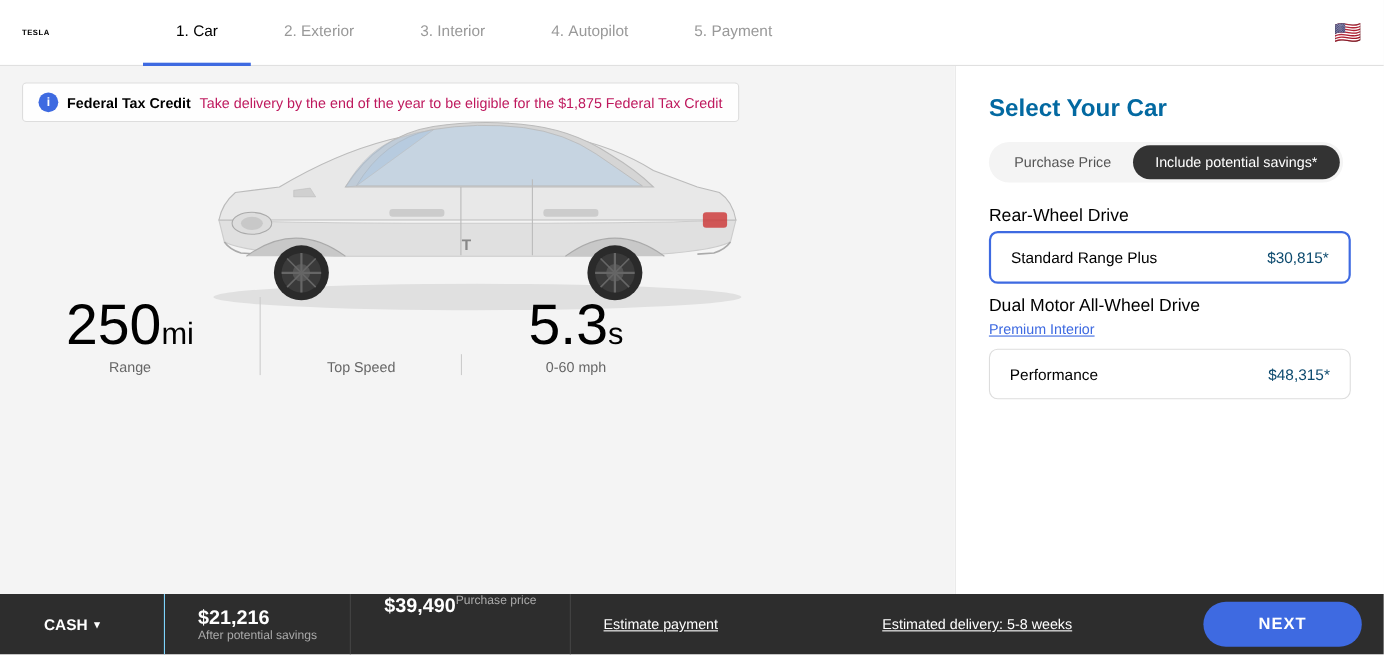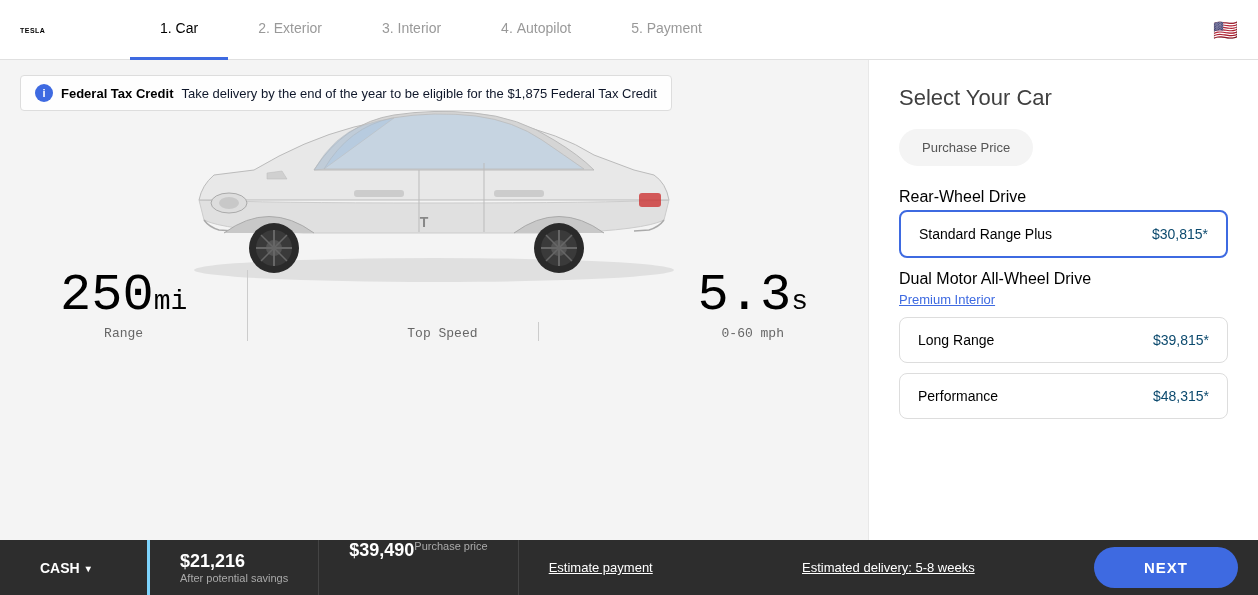--- a/index.html
+++ b/index.html
@@ -91,7 +91,7 @@
       color: #000;
     }
     .info-text {
-      color: #0f172a;
+      color: #be185d;
     }
 
     

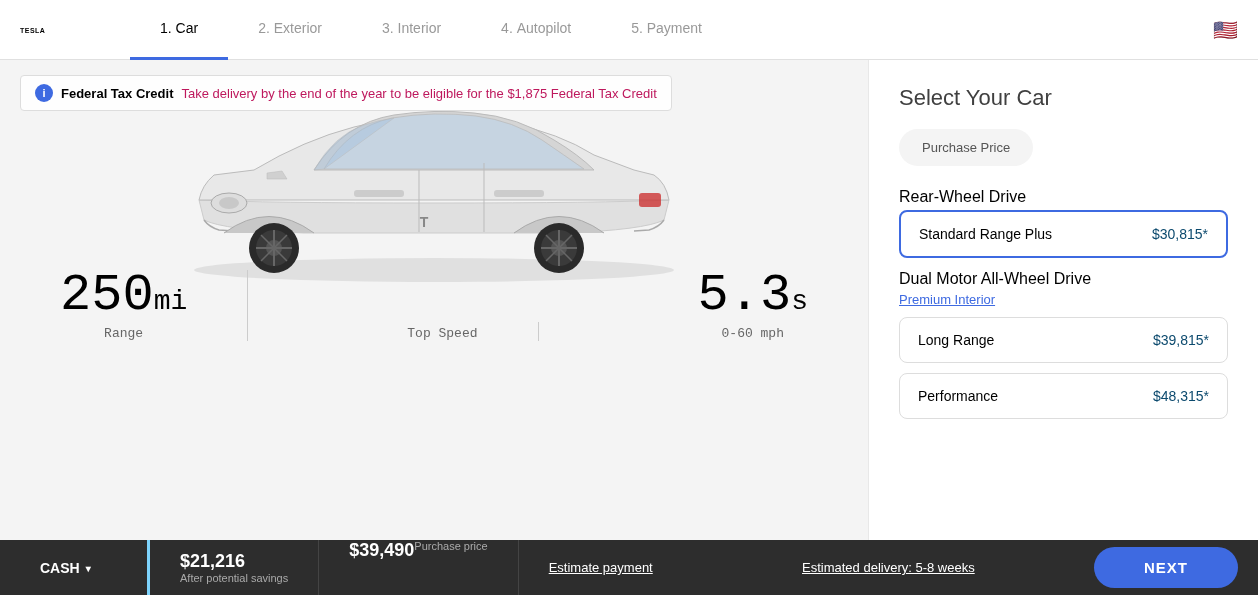--- a/index.html
+++ b/index.html
@@ -139,9 +139,9 @@
     }
     .select-title {
       font-size: 22px;
-      font-weight: 400;
+      font-weight: 700;
       margin-bottom: 18px;
-      color: #404040;
+      color: #0369a1;
     }
 
     

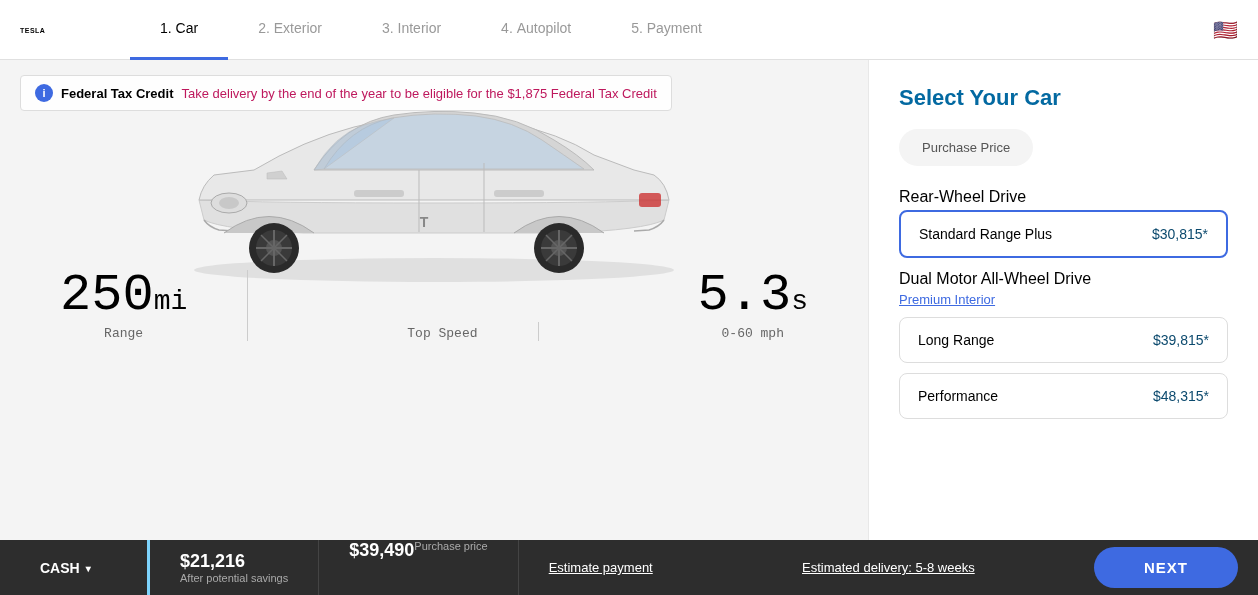--- a/index.html
+++ b/index.html
@@ -421,6 +421,7 @@
 
     <div class="toggle-group">
       <button class="toggle-btn">Purchase Price</button>
+      <button class="toggle-btn active">Include potential savings*</button>
     </div>
 
     <div>

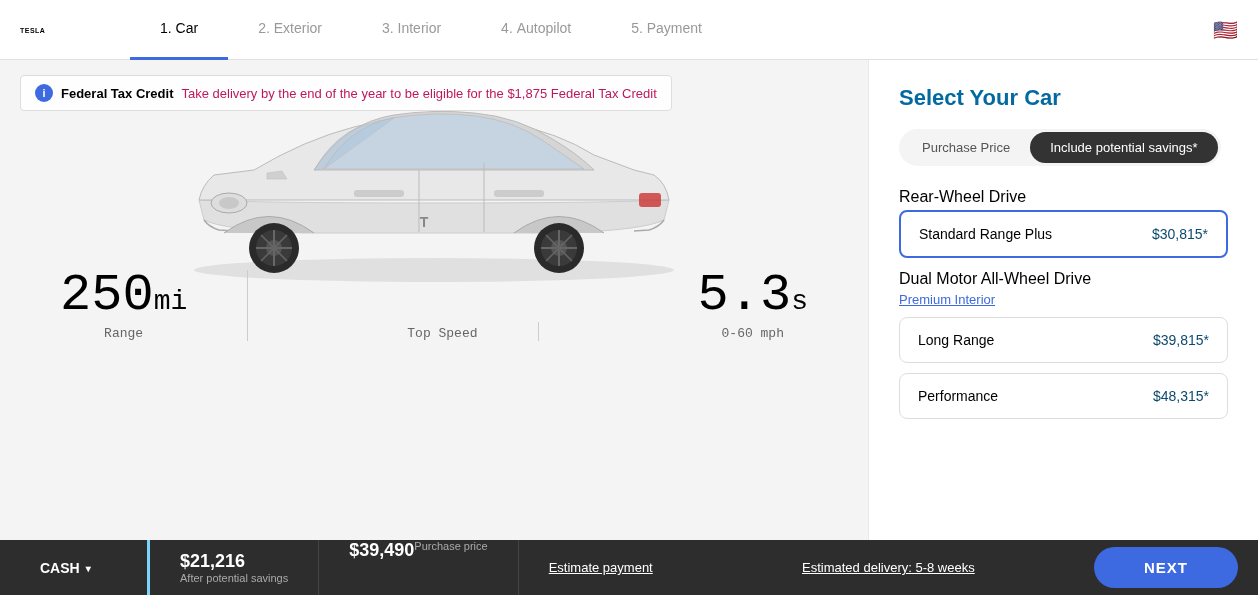--- a/index.html
+++ b/index.html
@@ -401,7 +401,7 @@
       </svg>
     </div>
 
-    <div class="stats-row" style="position:relative; display:flex; justify-content:space-between; padding-bottom:10px; margin-top:-10px;font-family:Liberation Mono, monospace;">
+    <div class="stats-row" style="position:relative; display:flex; justify-content:flex-start; padding-bottom:10px; margin-top:-10px;">
       <div class="stat-item">
         <div class="stat-value"><span>250</span><span class="stat-unit">mi</span></div>
         <div class="stat-label">Range</div>

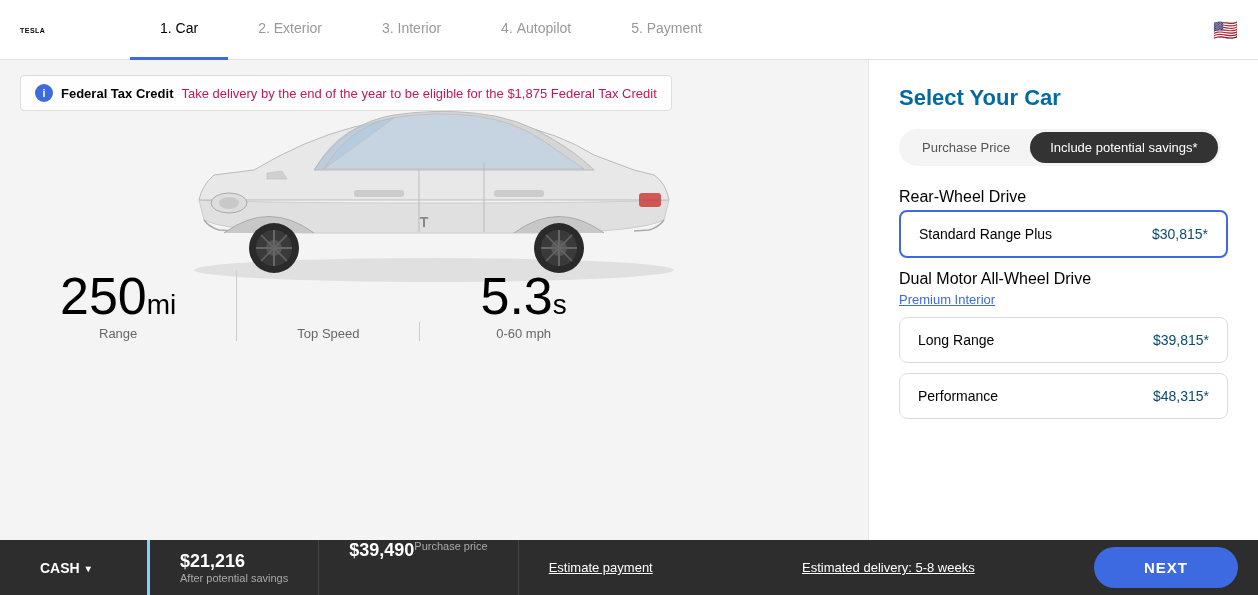--- a/index.html
+++ b/index.html
@@ -436,10 +436,6 @@
       <div class="car-section-title">Dual Motor All-Wheel Drive</div>
       <div class="car-section-subtitle">Premium Interior</div>
       <div class="car-option">
-        <span class="car-option-name">Long Range</span>
-        <span class="car-option-price">$39,815*</span>
-      </div>
-      <div class="car-option">
         <span class="car-option-name">Performance</span>
         <span class="car-option-price">$48,315*</span>
       </div>

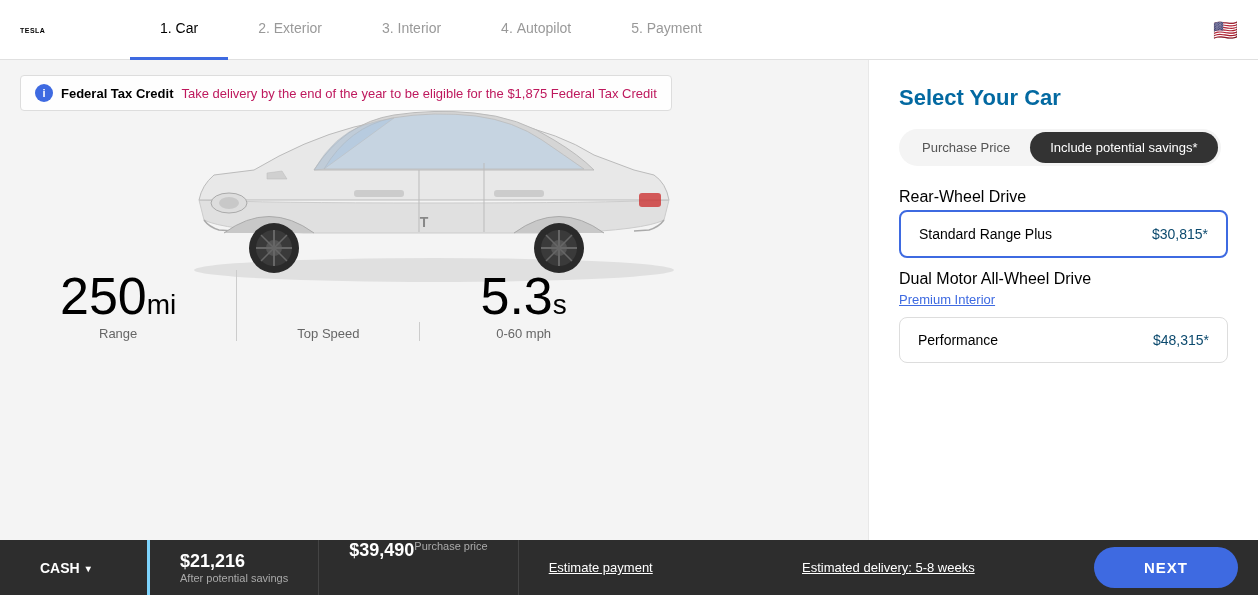--- a/index.html
+++ b/index.html
@@ -224,7 +224,7 @@
       padding: 0 20px;
       height: 100%;
       cursor: pointer;
-      border-right: 3px solid #7dd3fc;
+      border-right: 1px solid #7dd3fc;
       min-width: 130px;
     }
     .chevron-down {

